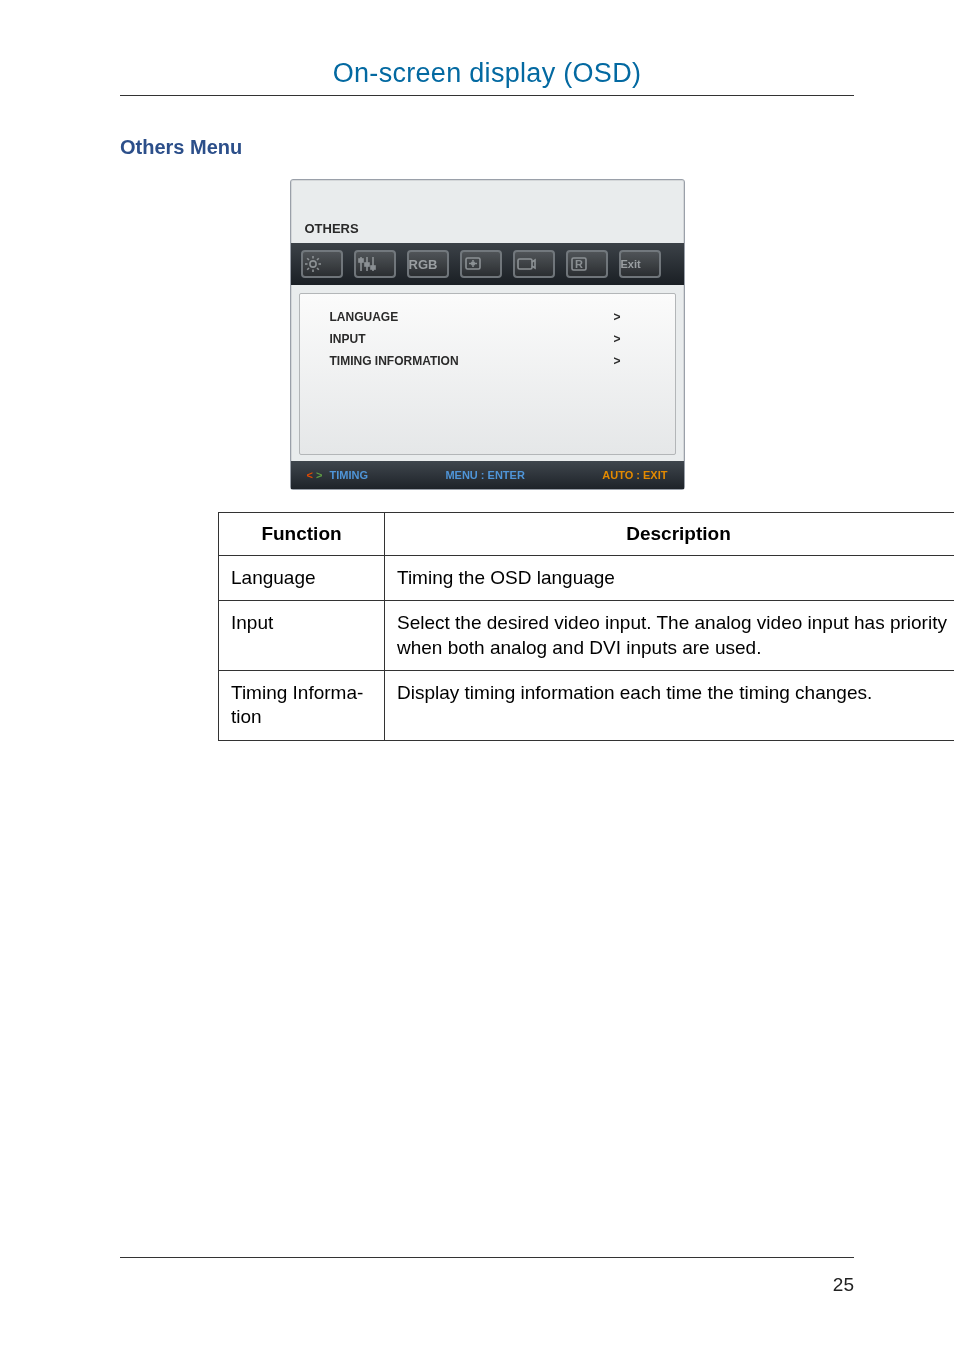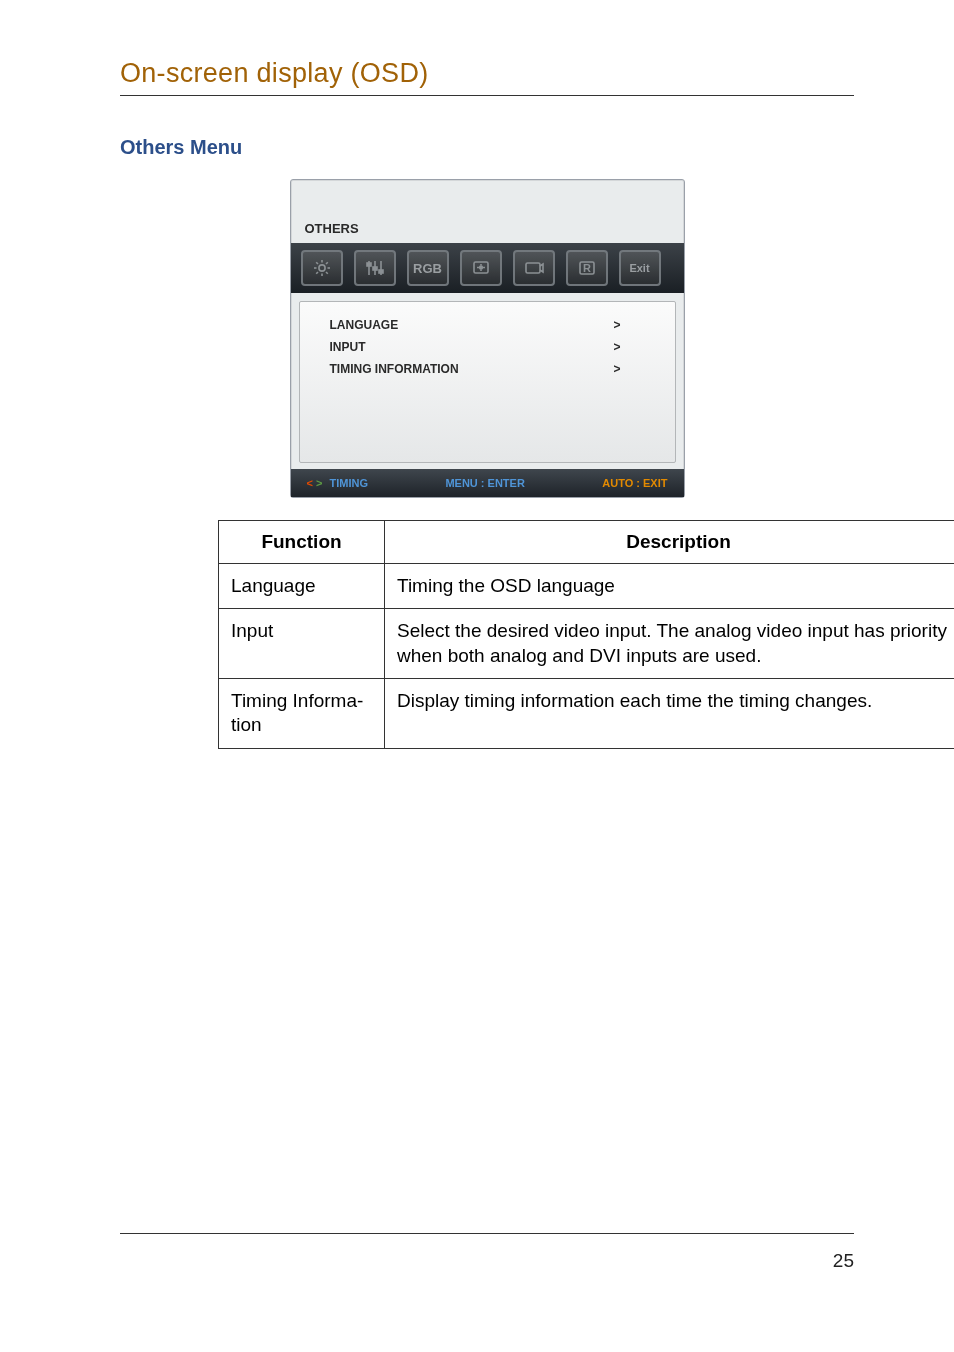--- a/index.html
+++ b/index.html
@@ -13,10 +13,10 @@
     padding: 58px 100px 0 120px;
   }
   .header-title {
-    text-align: left;
+    text-align: center;
     font-size: 27px;
     font-weight: 400;
-    color: #a16207;
+    color: #0369a1;
     letter-spacing: 0.3px;
   }
   .hr-top {

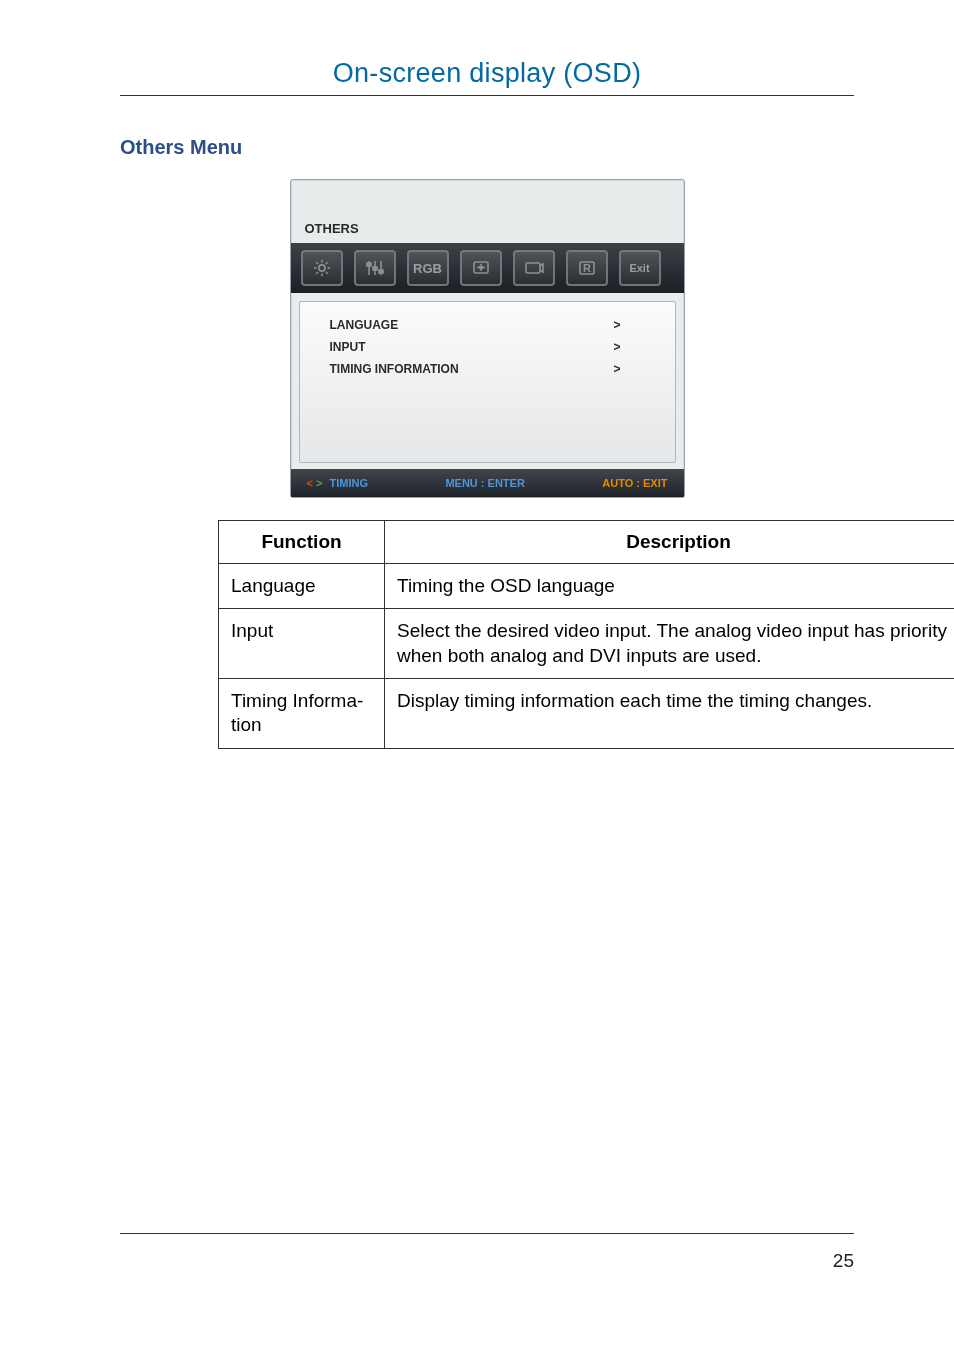--- a/index.html
+++ b/index.html
@@ -58,12 +58,12 @@
   }
   .osd-tab {
     width: 42px;
-    height: 36px;
+    height: 28px;
     border: 2px solid #7d8388;
     border-radius: 4px;
     display: flex;
     align-items: center;
-    justify-content: center;
+    justify-content: flex-start;
     background: linear-gradient(#55595c, #2d3033);
     position: relative;
   }

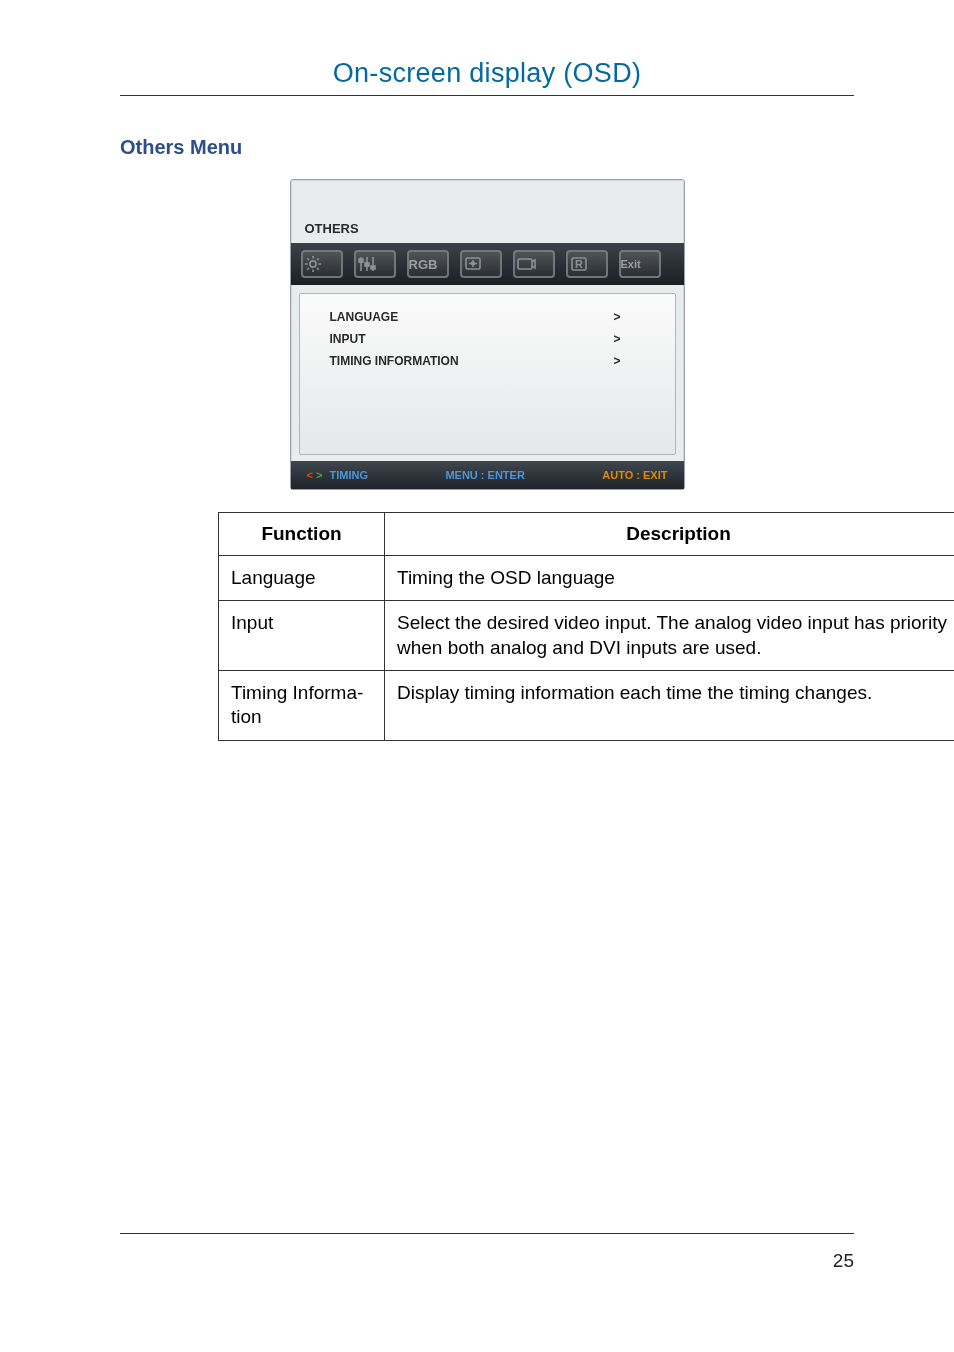--- a/index.html
+++ b/index.html
@@ -127,7 +127,7 @@
 
   .page-footer {
     position: absolute;
-    bottom: 80px;
+    bottom: 56px;
     left: 120px;
     right: 100px;
   }

